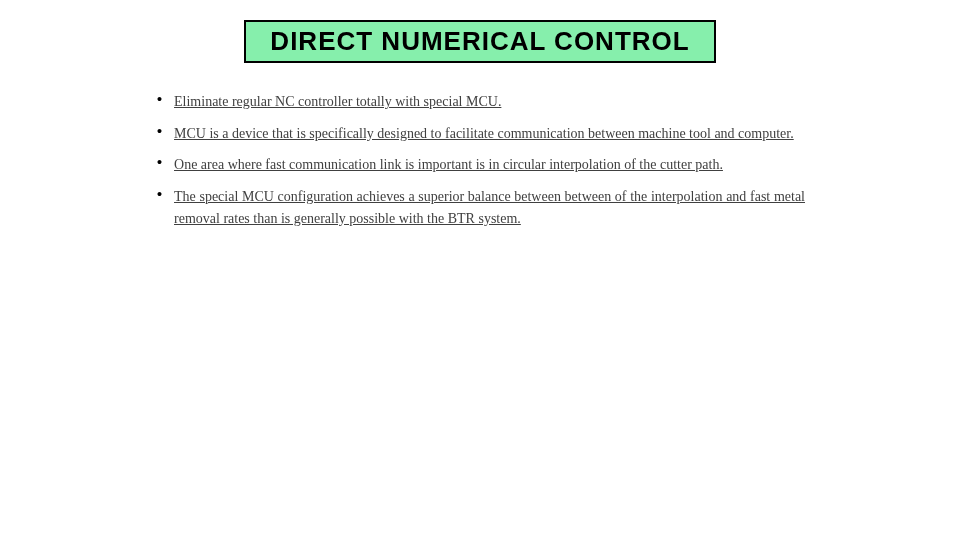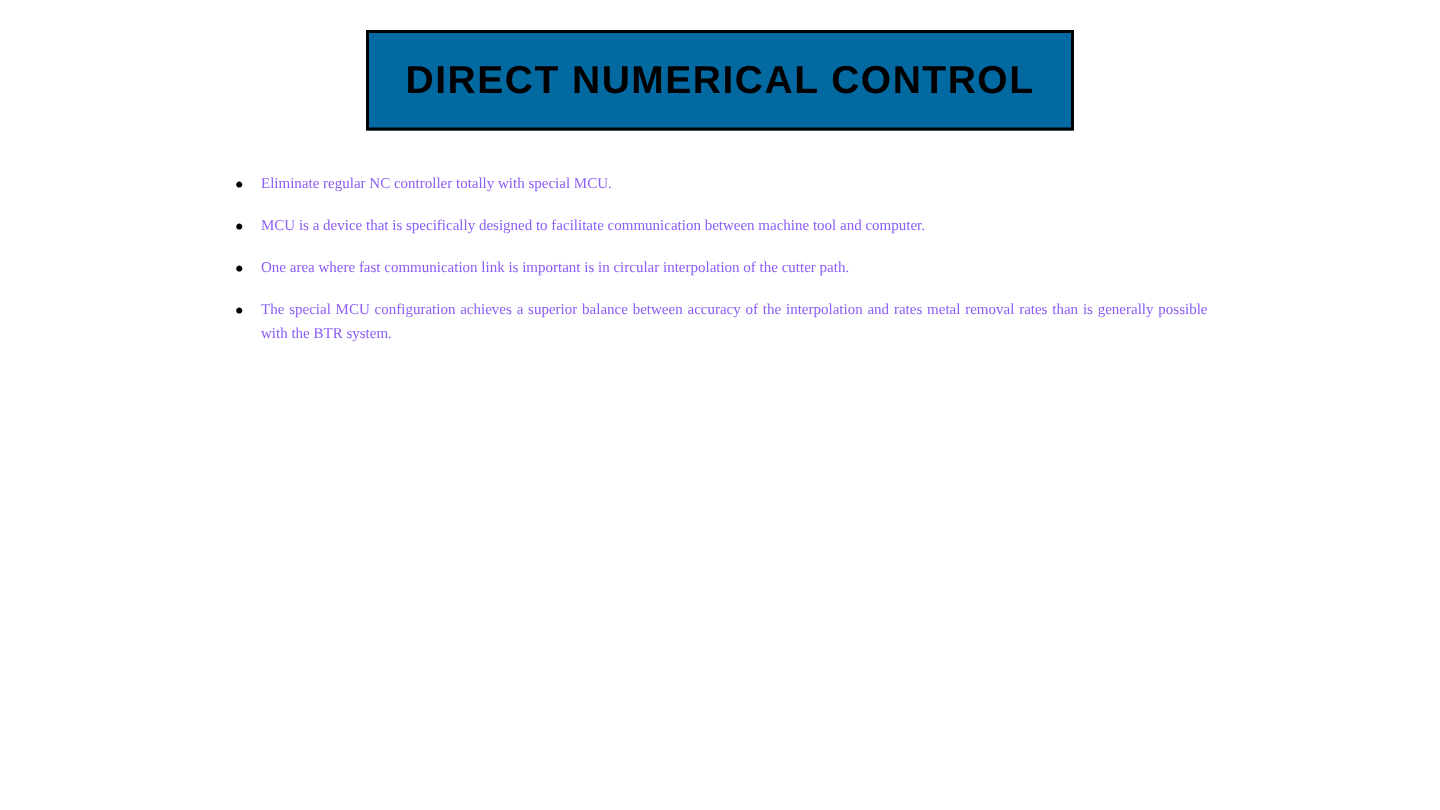--- a/index.html
+++ b/index.html
@@ -28,9 +28,9 @@
     .title-box {
       border: 2.5px solid #000000;
       display: inline-block;
-      padding: 16px 24px;
+      padding: 4px 24px;
       margin: 0 auto 28px auto;
-      background: #0369a1;
+      background: #86efac;
     }
 
     .title-text {

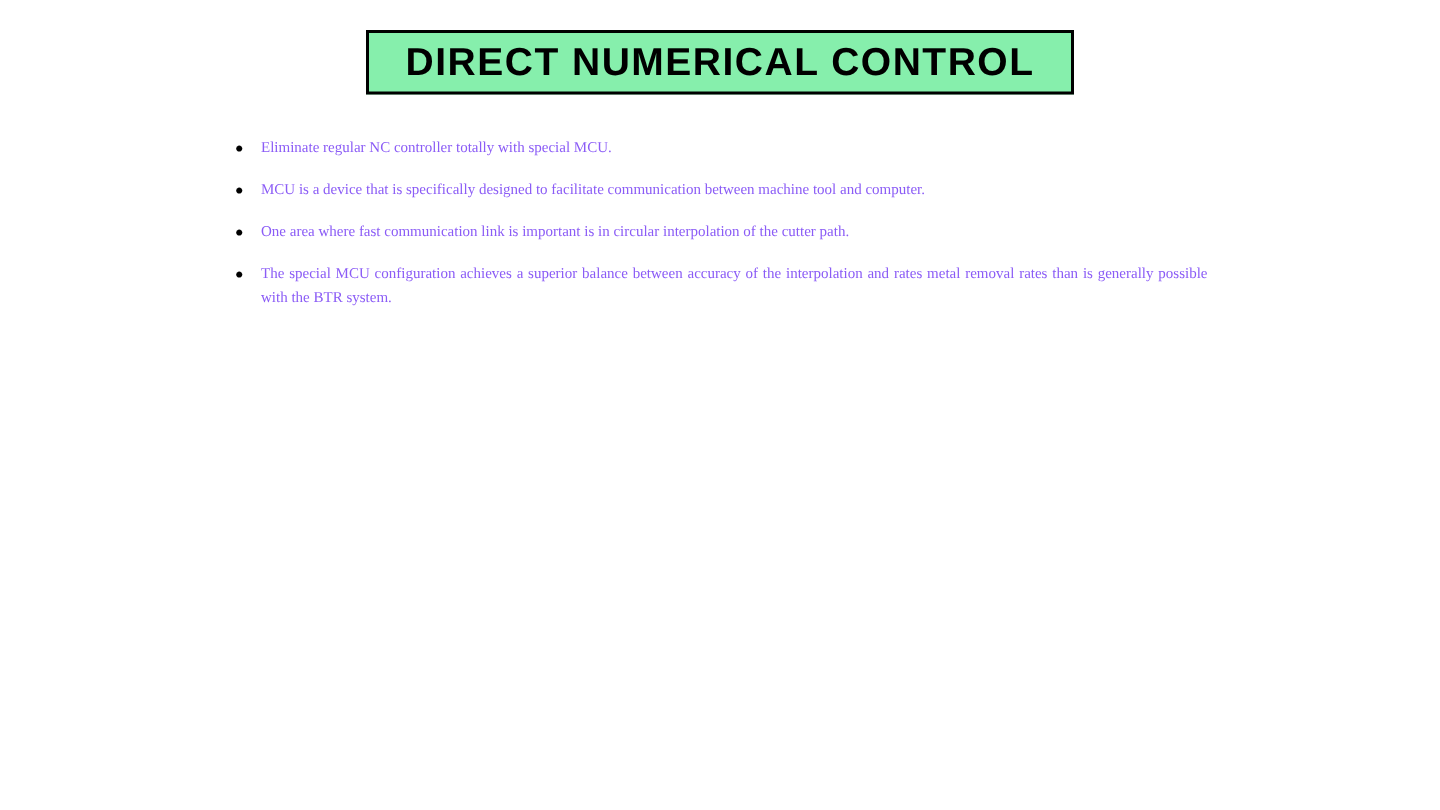--- a/index.html
+++ b/index.html
@@ -74,10 +74,11 @@
 
     .bullet-text {
       font-family: 'Times New Roman', Times, serif;
-      font-size: 10px;
-      color: #8b5cf6;
+      font-size: 14px;
+      color: #404040;
       line-height: 1.55;
       text-align: justify;
+      text-decoration: underline;
     }
   </style>
 </head>

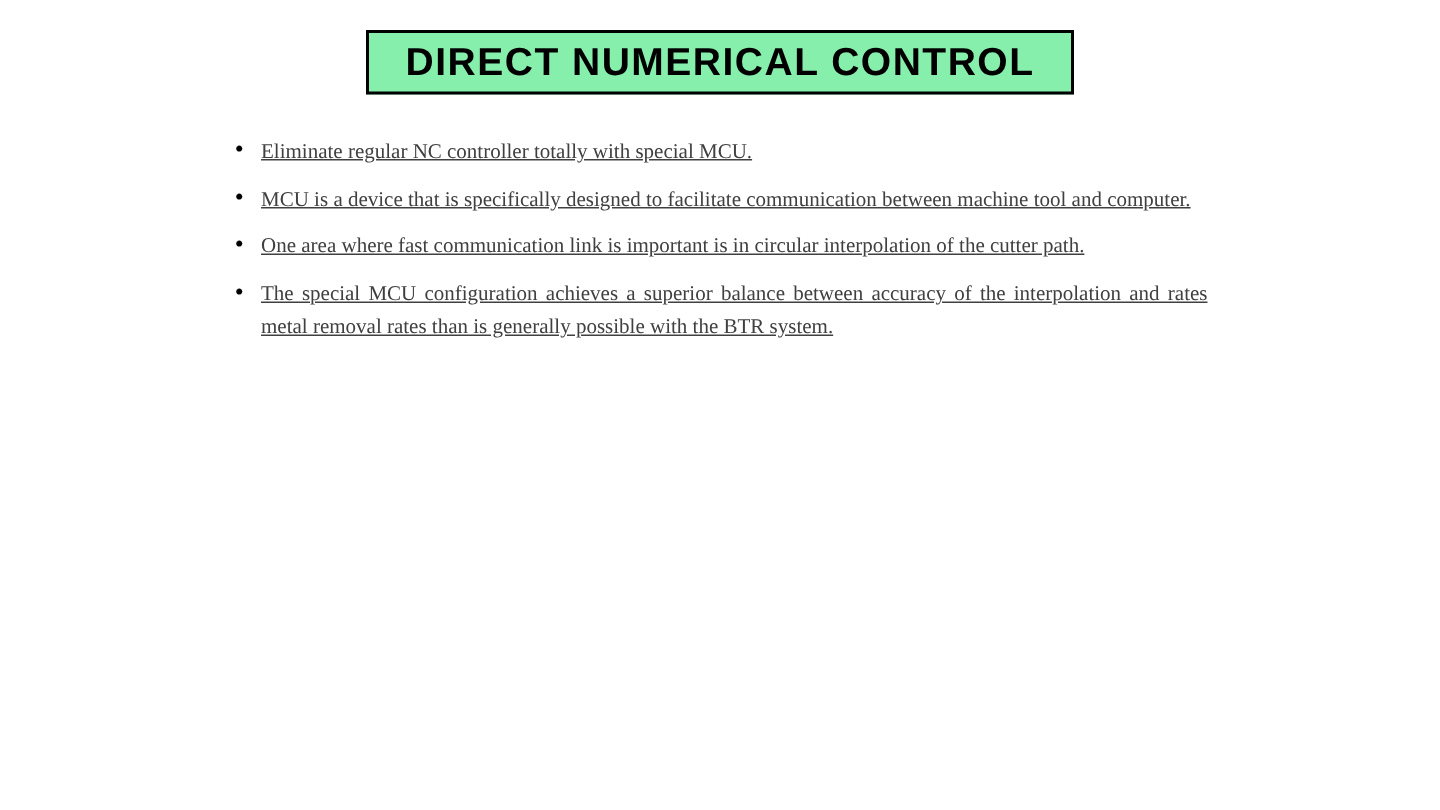--- a/index.html
+++ b/index.html
@@ -110,7 +110,7 @@
 
     <div class="bullet-item">
       <span class="bullet-dot">•</span>
-      <span class="bullet-text">The special MCU configuration achieves a superior balance between accuracy of the interpolation and rates metal removal rates than is generally possible with the BTR system.</span>
+      <span class="bullet-text">The special MCU configuration achieves a superior balance between between of the interpolation and fast metal removal rates than is generally possible with the BTR system.</span>
     </div>
 
   </div>

